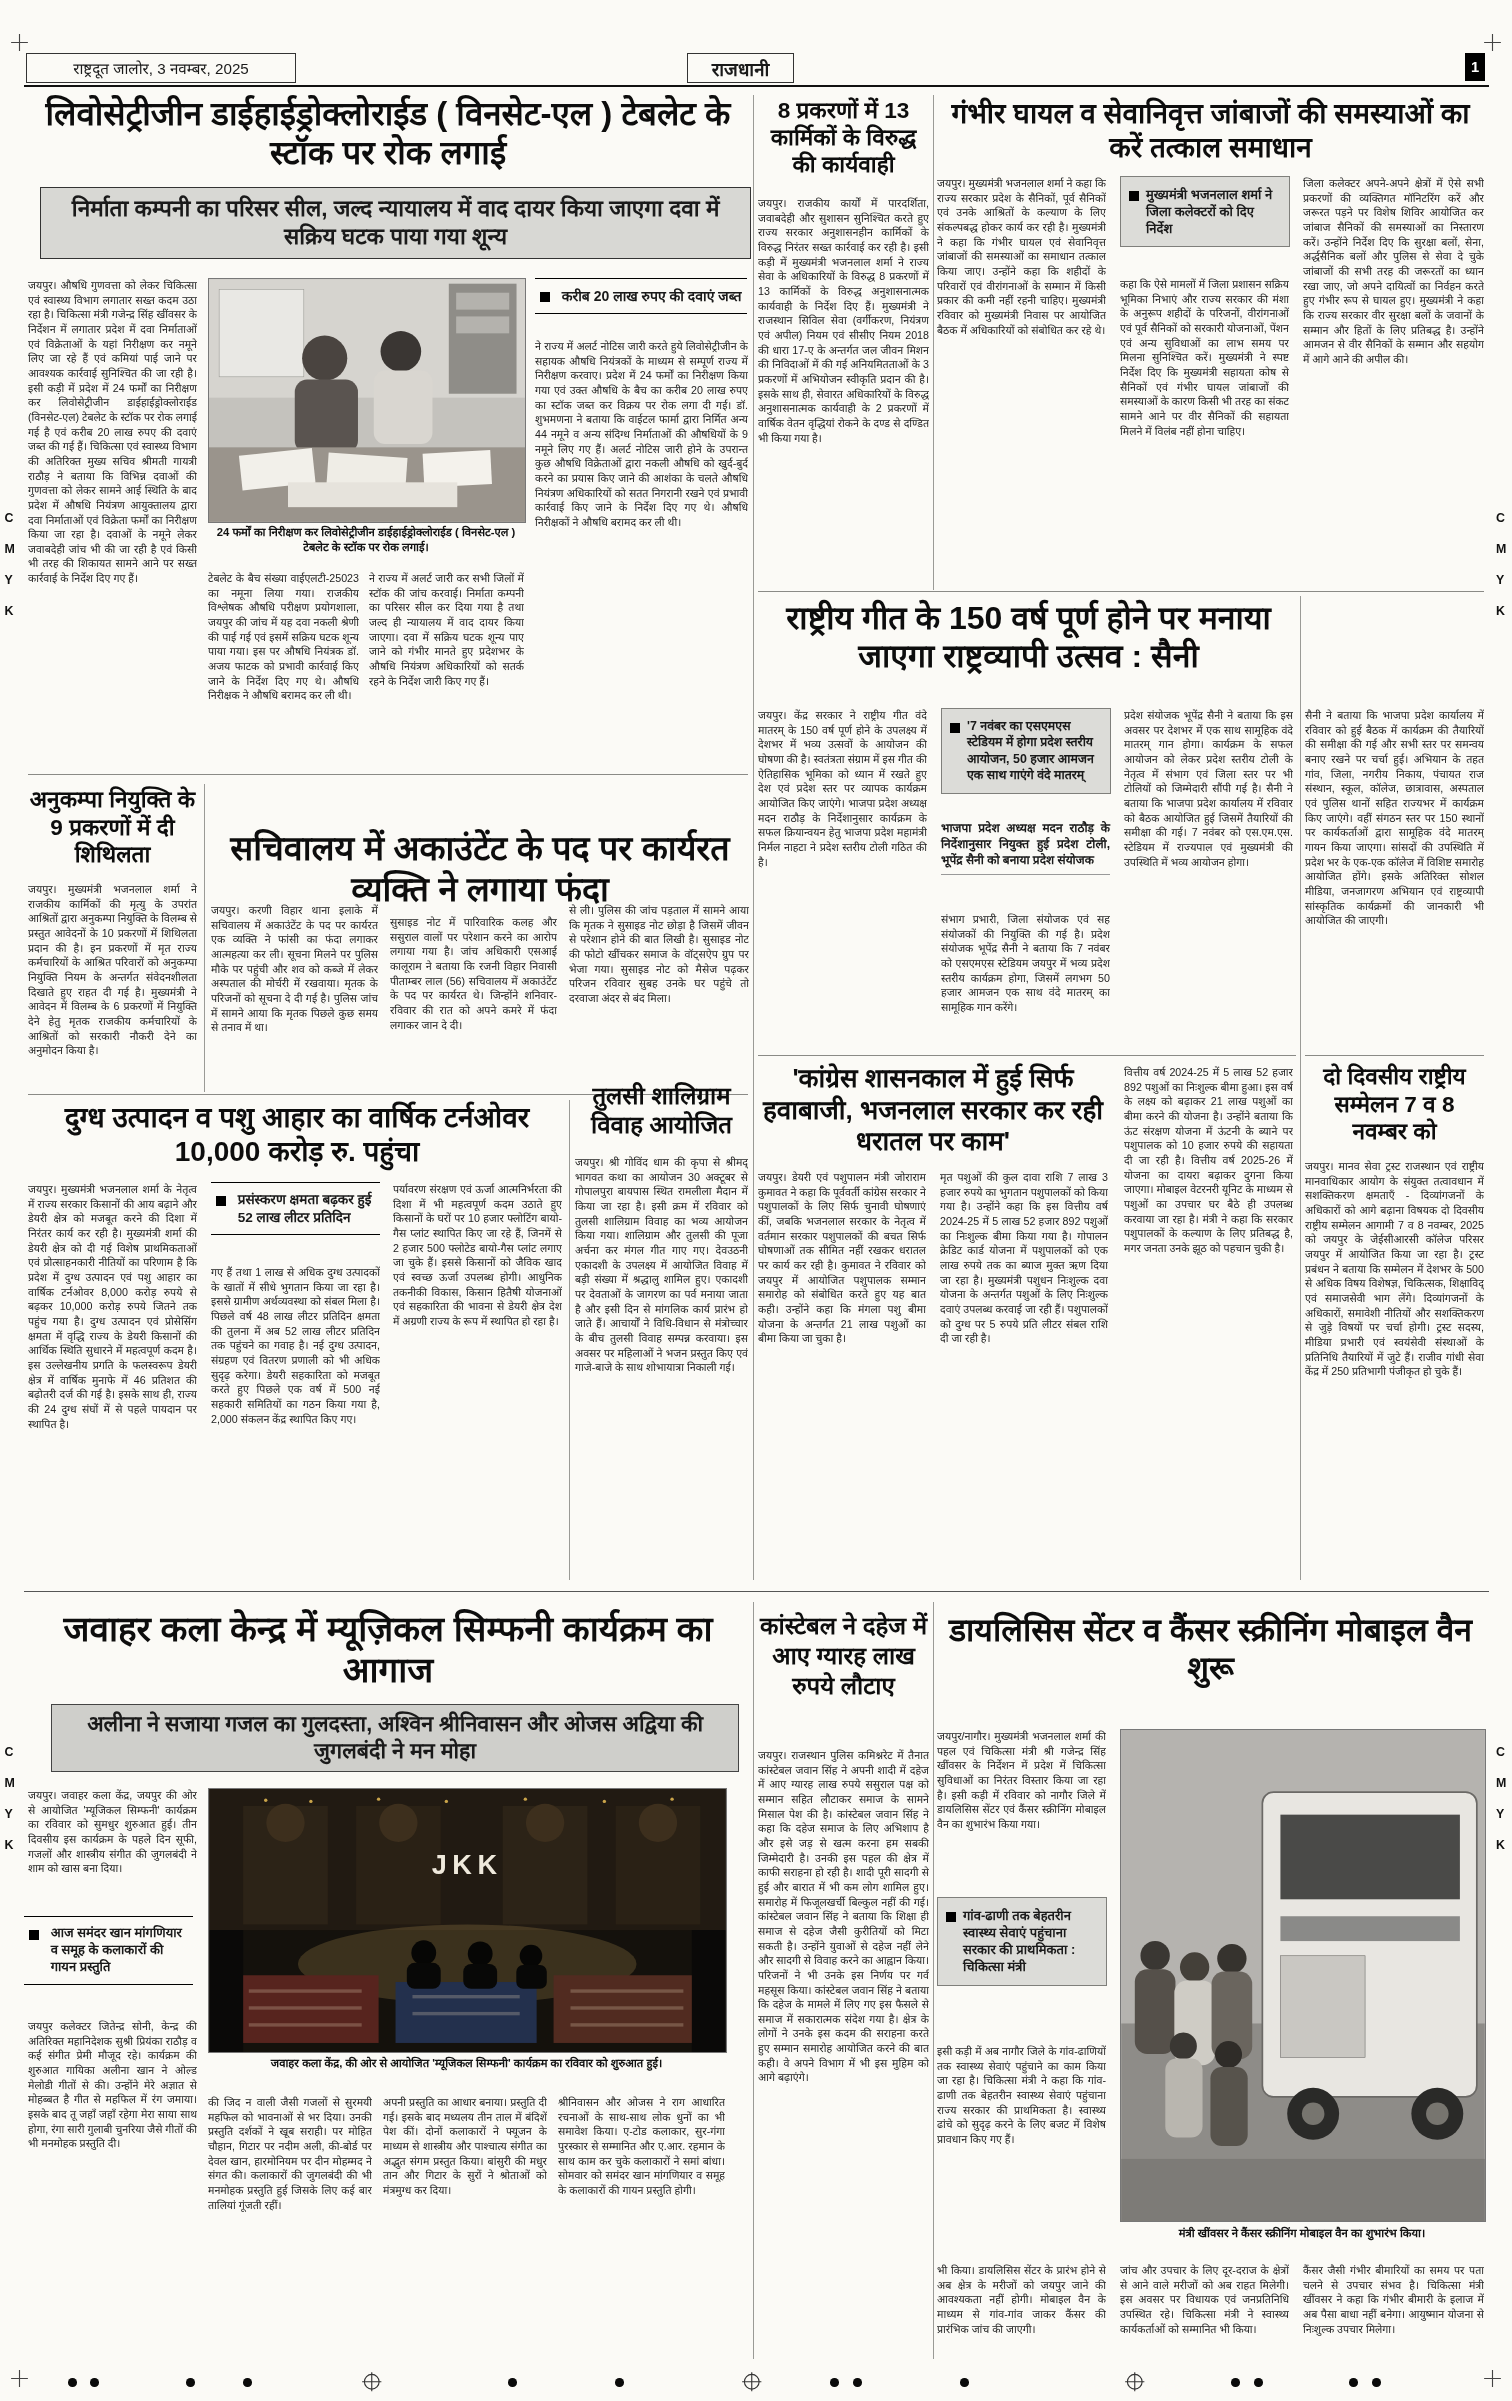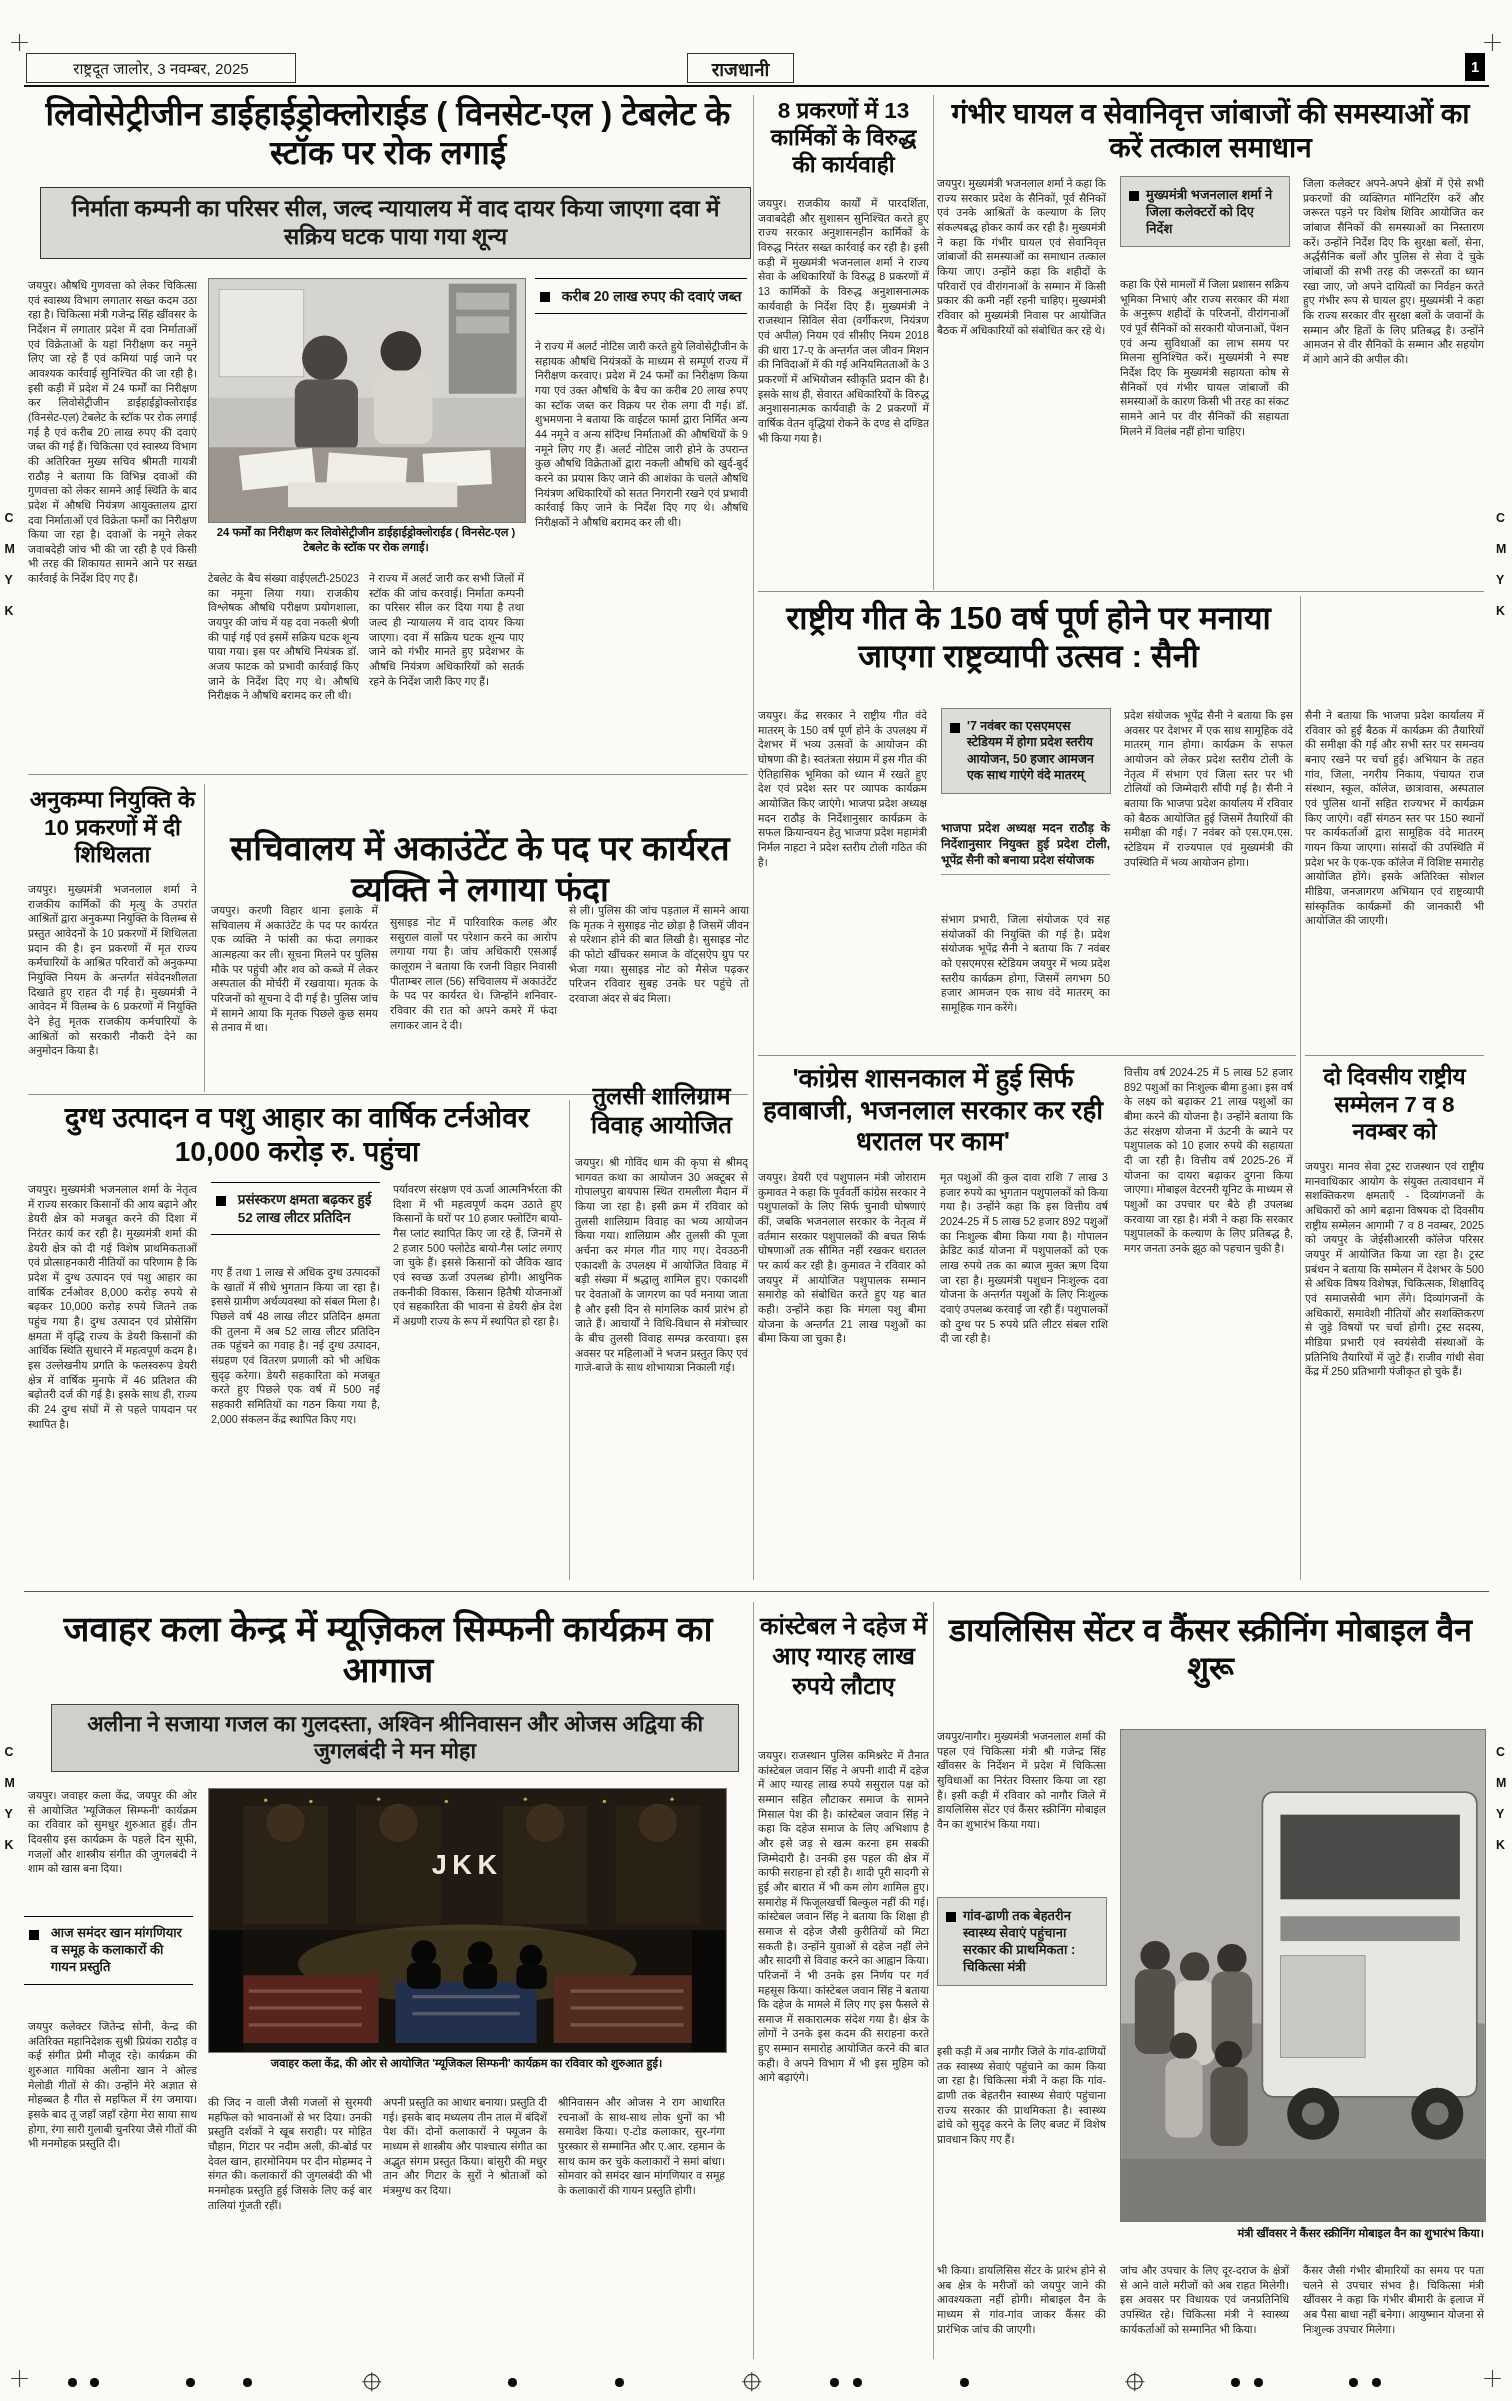--- a/index.html
+++ b/index.html
@@ -129,7 +129,7 @@
   <div class="abs headline" style="left:1305px;top:1063px;width:179px;font-size:22.6px;line-height:1.22;">दो दिवसीय राष्ट्रीय सम्मेलन 7 व 8 नवम्बर को</div>
   <div class="abs body-text" style="left:1305px;top:1159px;width:179px;height:421px;">जयपुर। मानव सेवा ट्रस्ट राजस्थान एवं राष्ट्रीय मानवाधिकार आयोग के संयुक्त तत्वावधान में सशक्तिकरण क्षमताएँ - दिव्यांगजनों के अधिकारों को आगे बढ़ाना विषयक दो दिवसीय राष्ट्रीय सम्मेलन आगामी 7 व 8 नवम्बर, 2025 को जयपुर के जेईसीआरसी कॉलेज परिसर जयपुर में आयोजित किया जा रहा है। ट्रस्ट प्रबंधन ने बताया कि सम्मेलन में देशभर के 500 से अधिक विषय विशेषज्ञ, चिकित्सक, शिक्षाविद् एवं समाजसेवी भाग लेंगे। दिव्यांगजनों के अधिकारों, समावेशी नीतियों और सशक्तिकरण से जुड़े विषयों पर चर्चा होगी। ट्रस्ट सदस्य, मीडिया प्रभारी एवं स्वयंसेवी संस्थाओं के प्रतिनिधि तैयारियों में जुटे हैं। राजीव गांधी सेवा केंद्र में 250 प्रतिभागी पंजीकृत हो चुके हैं।</div>
 
-  <div class="abs headline" style="left:28px;top:786px;width:169px;font-size:22.6px;line-height:1.22;">अनुकम्पा नियुक्ति के 10 प्रकरणों में दी शिथिलता</div>
+  <div class="abs headline" style="left:28px;top:786px;width:169px;font-size:22.6px;line-height:1.22;">अनुकम्पा नियुक्ति के 9 प्रकरणों में दी शिथिलता</div>
   <div class="abs body-text" style="left:28px;top:882px;width:169px;height:208px;">जयपुर। मुख्यमंत्री भजनलाल शर्मा ने राजकीय कार्मिकों की मृत्यु के उपरांत आश्रितों द्वारा अनुकम्पा नियुक्ति के विलम्ब से प्रस्तुत आवेदनों के 10 प्रकरणों में शिथिलता प्रदान की है। इन प्रकरणों में मृत राज्य कर्मचारियों के आश्रित परिवारों को अनुकम्पा नियुक्ति नियम के अन्तर्गत संवेदनशीलता दिखाते हुए राहत दी गई है। मुख्यमंत्री ने आवेदन में विलम्ब के 6 प्रकरणों में नियुक्ति देने हेतु मृतक राजकीय कर्मचारियों के आश्रितों को सरकारी नौकरी देने का अनुमोदन किया है।</div>
 
   <div class="abs headline" style="left:211px;top:828px;width:538px;font-size:34px;line-height:1.2;">सचिवालय में अकाउंटेंट के पद पर कार्यरत व्यक्ति ने लगाया फंदा</div>

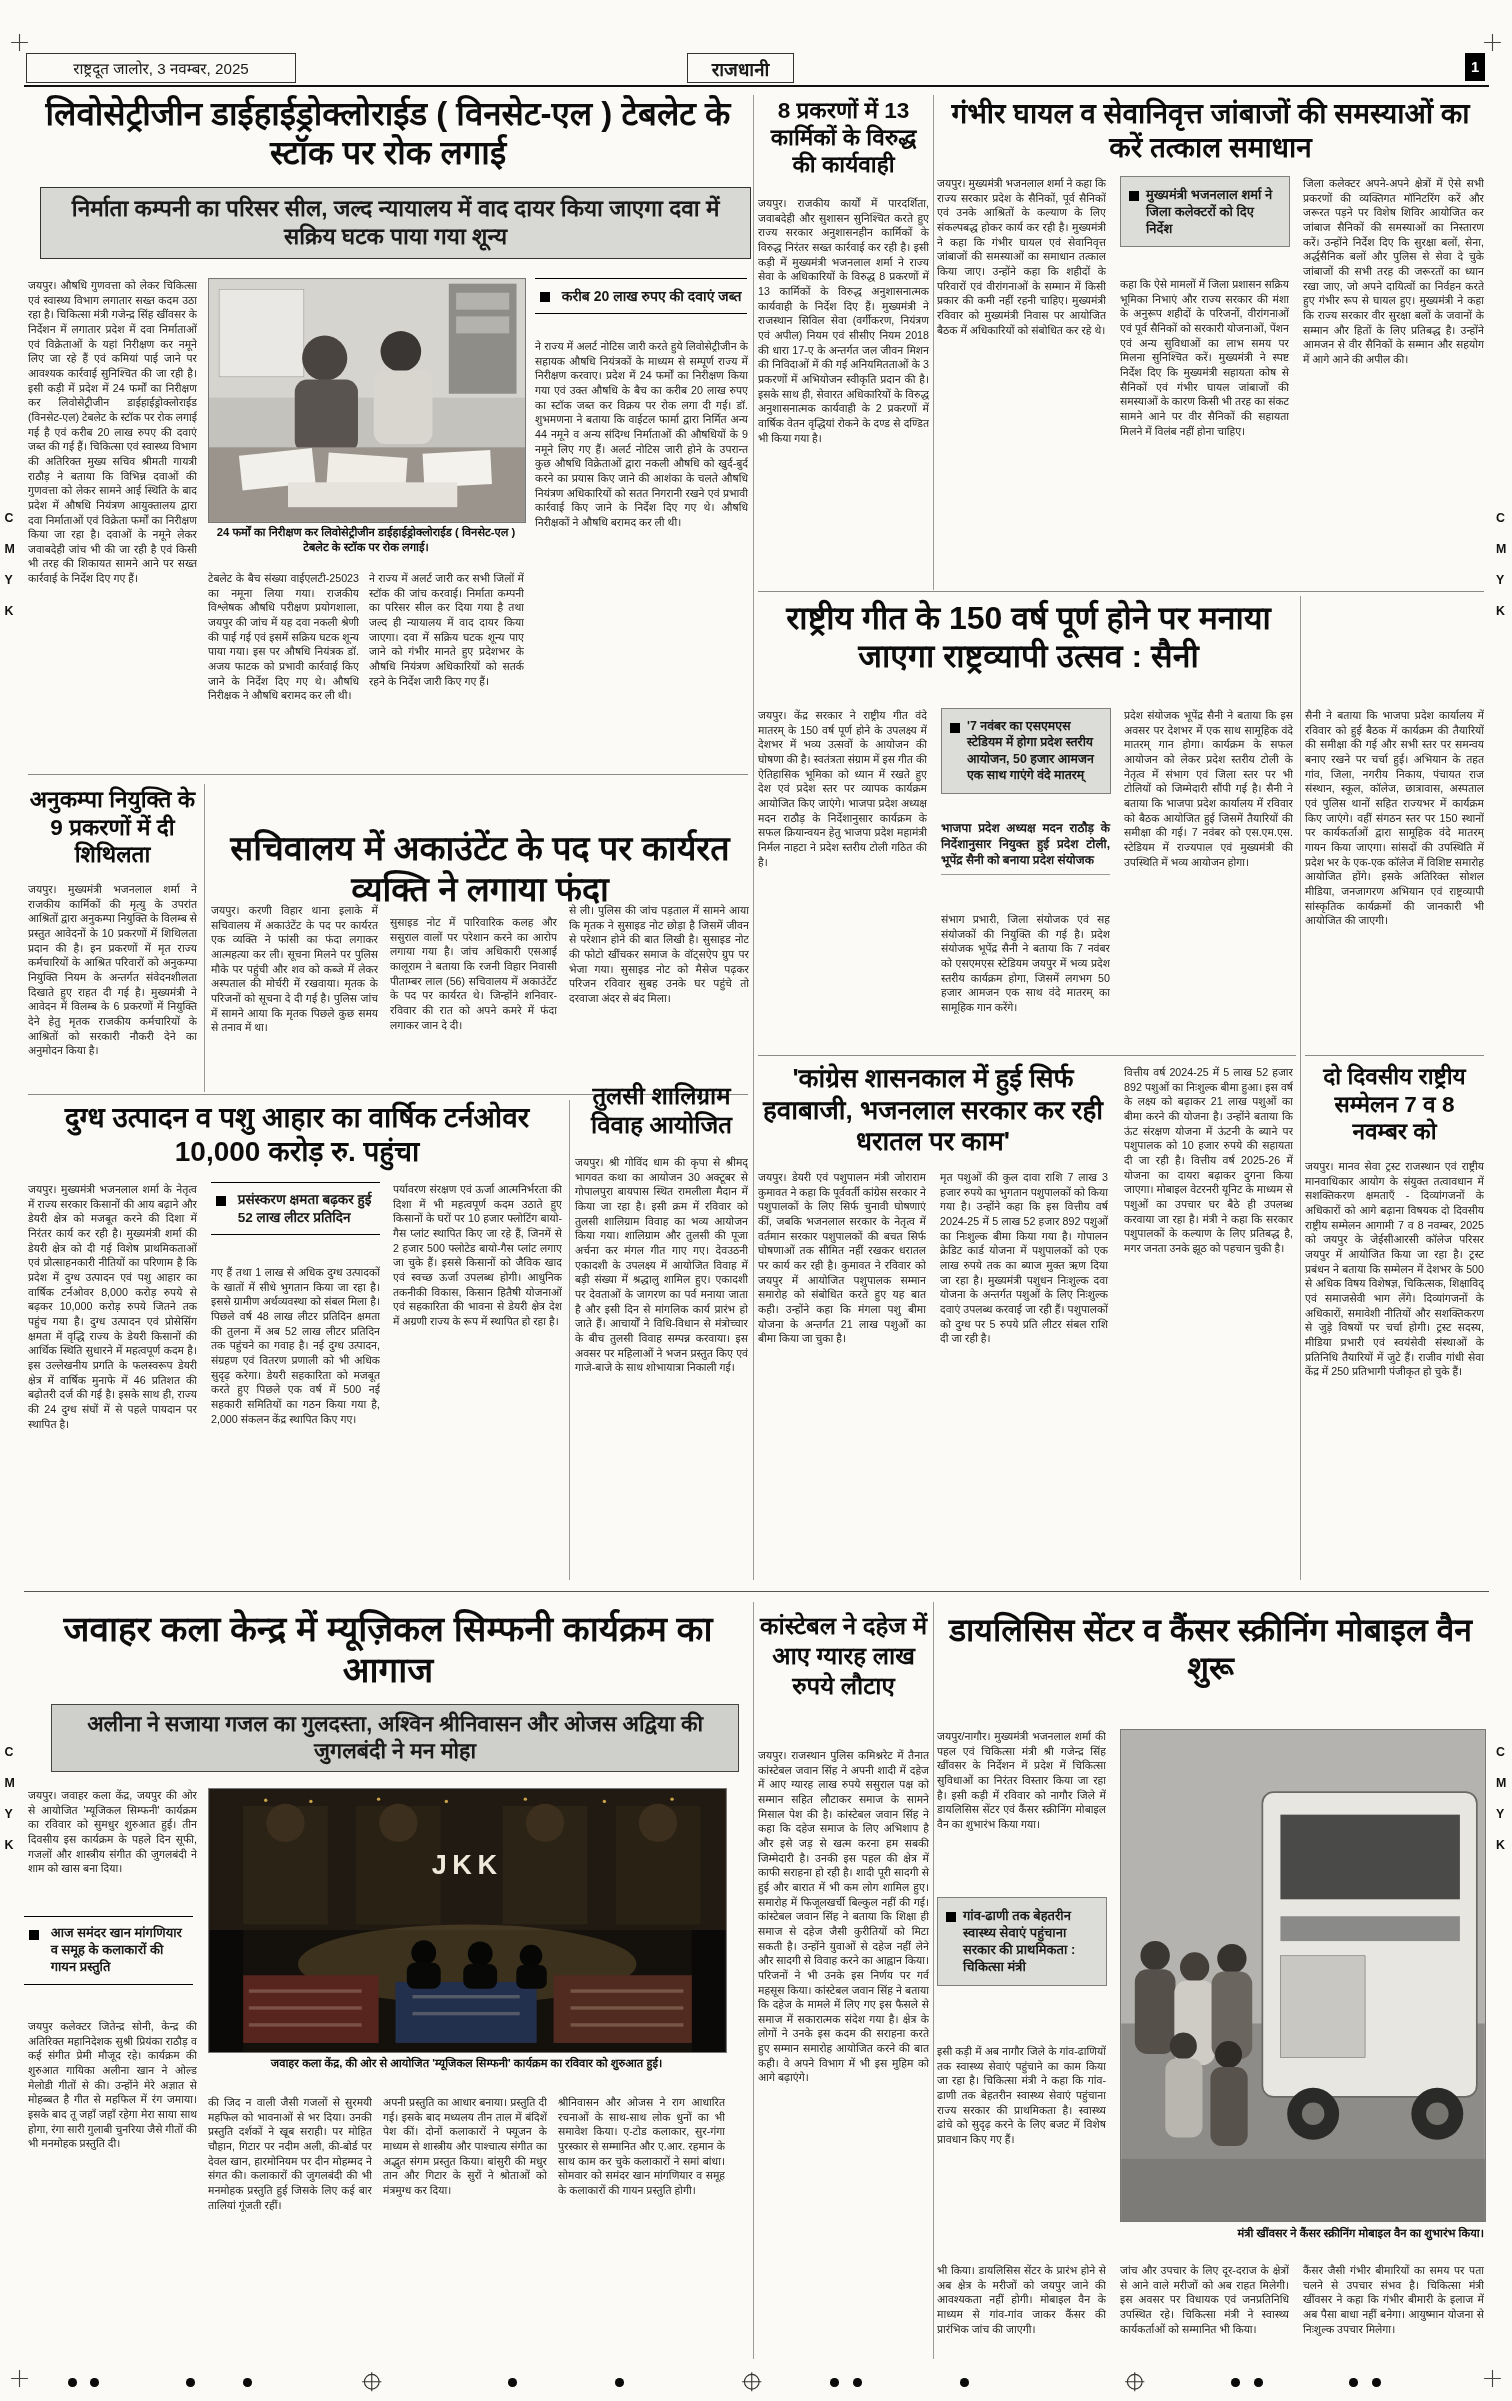--- a/index.html
+++ b/index.html
@@ -248,7 +248,7 @@
       <rect x="0" y="760" width="644" height="110" fill="#7d7b77"></rect>
     </svg>
   </figure>
-  <div class="abs caption" style="left:1120px;top:2226px;width:364px;text-align:right;">मंत्री खींवसर ने कैंसर स्क्रीनिंग मोबाइल वैन का शुभारंभ किया।</div>
+  <div class="abs caption" style="left:1120px;top:2226px;width:364px;text-align:center;">मंत्री खींवसर ने कैंसर स्क्रीनिंग मोबाइल वैन का शुभारंभ किया।</div>
 
   <div class="abs body-text" style="left:937px;top:2263px;width:169px;height:95px;">भी किया। डायलिसिस सेंटर के प्रारंभ होने से अब क्षेत्र के मरीजों को जयपुर जाने की आवश्यकता नहीं होगी। मोबाइल वैन के माध्यम से गांव-गांव जाकर कैंसर की प्रारंभिक जांच की जाएगी।</div>
   <div class="abs body-text" style="left:1120px;top:2263px;width:169px;height:95px;">जांच और उपचार के लिए दूर-दराज के क्षेत्रों से आने वाले मरीजों को अब राहत मिलेगी। इस अवसर पर विधायक एवं जनप्रतिनिधि उपस्थित रहे। चिकित्सा मंत्री ने स्वास्थ्य कार्यकर्ताओं को सम्मानित भी किया।</div>

